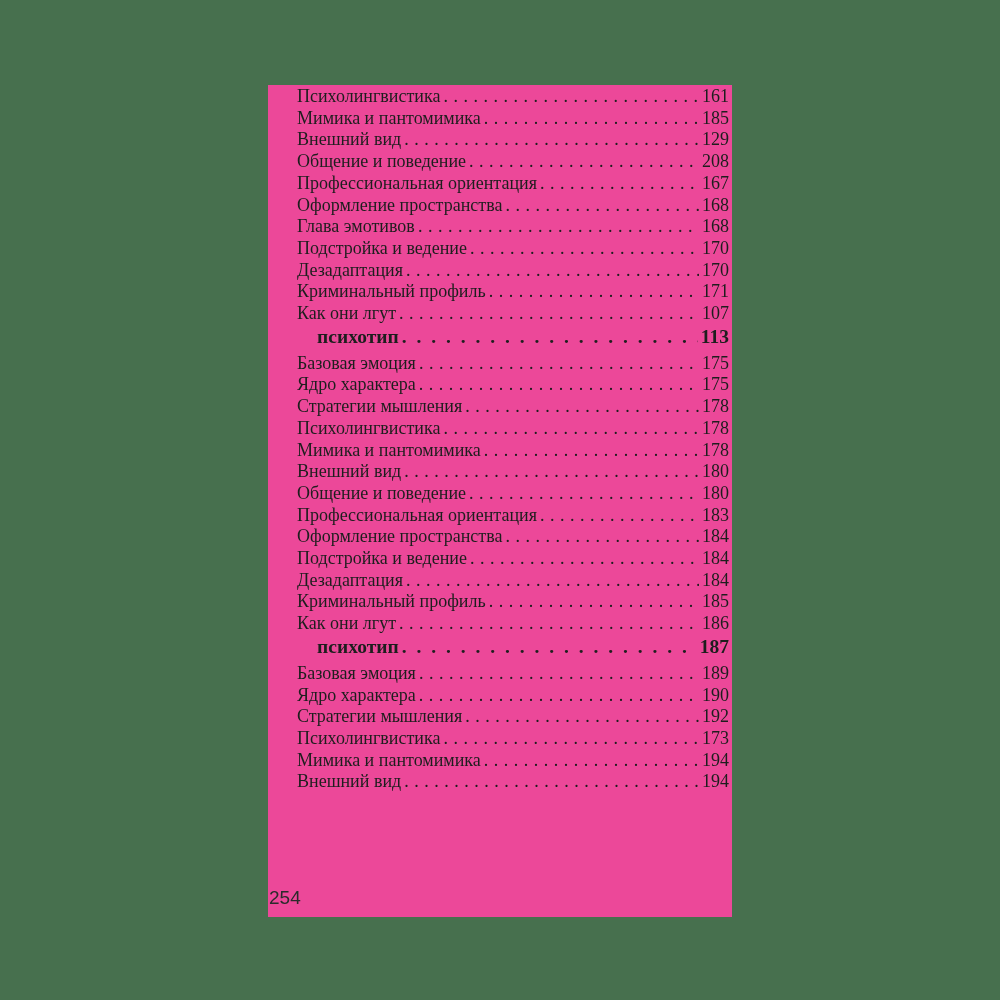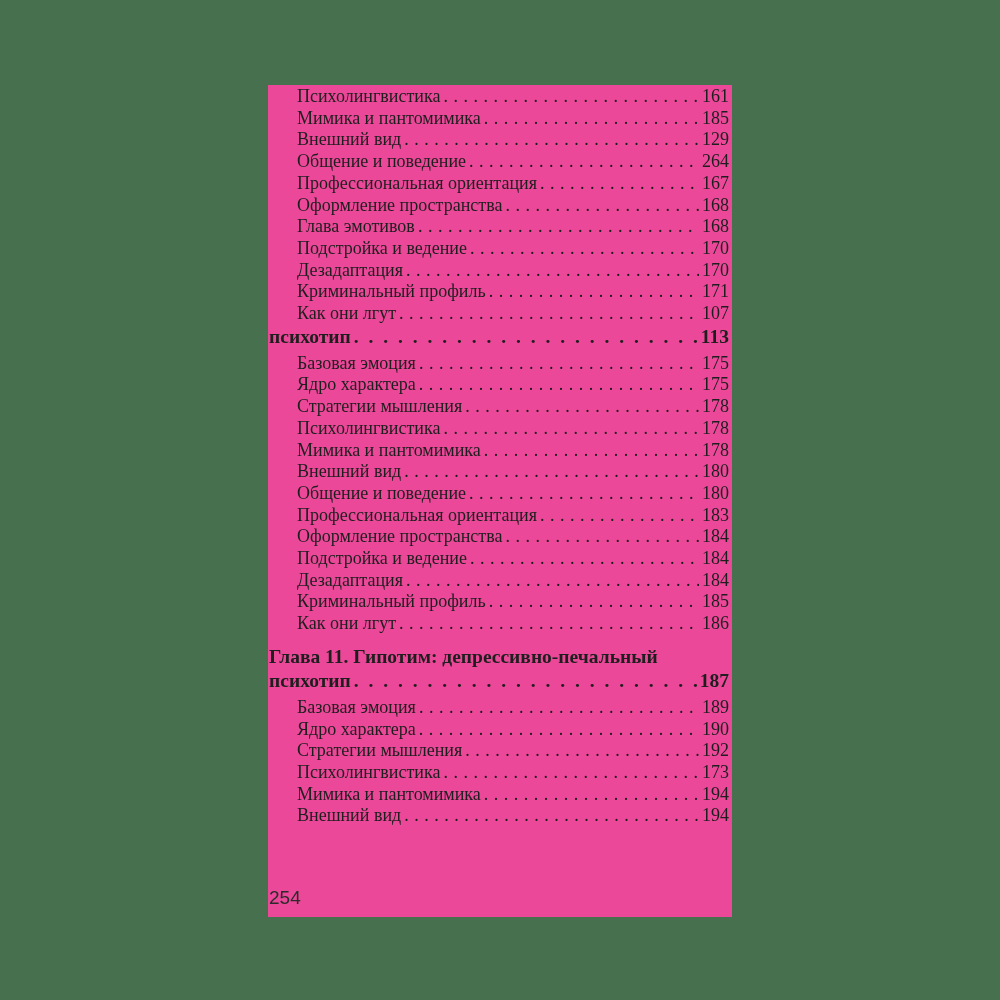--- a/index.html
+++ b/index.html
@@ -101,7 +101,7 @@
         <div class="entry-row">
           <span class="entry-title">Общение и поведение</span>
           <span class="leader"></span>
-          <span class="page-num">264</span>
+          <span class="page-num">208</span>
         </div>
         <div class="entry-row">
           <span class="entry-title">Профессиональная ориентация</span>

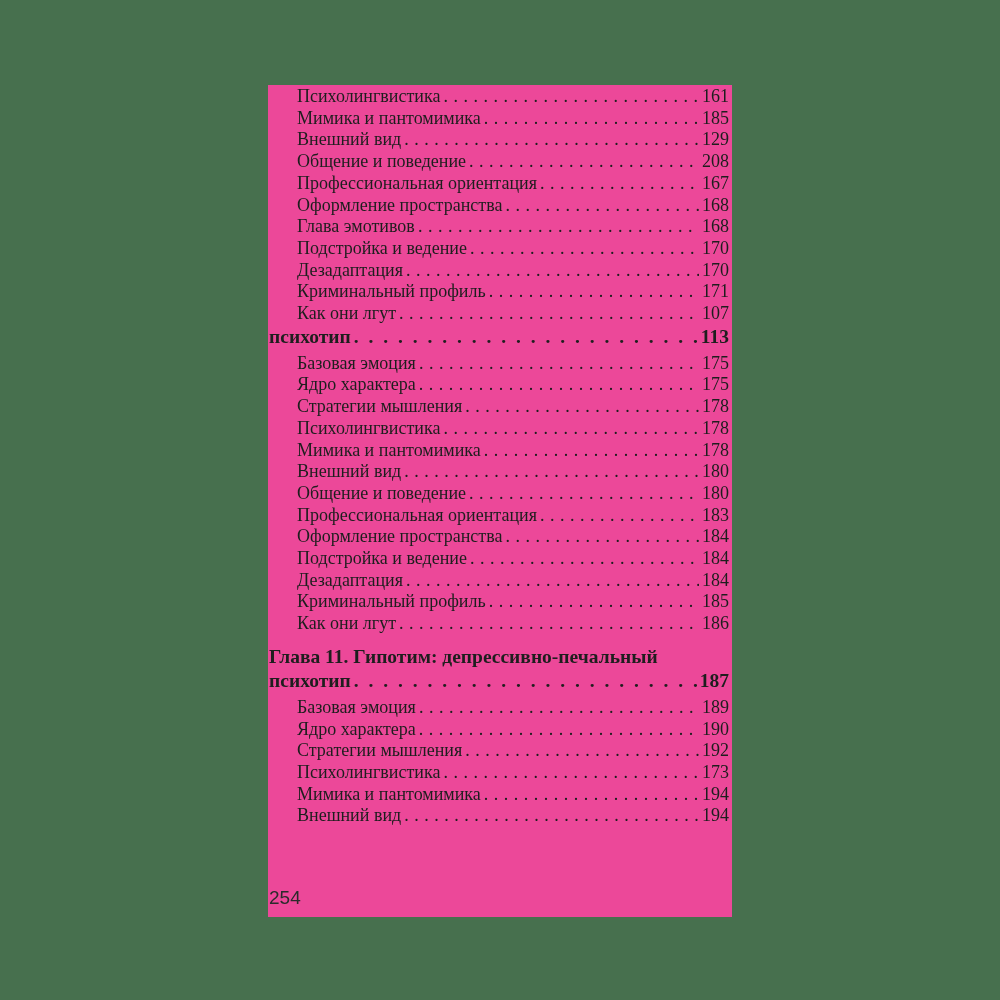--- a/index.html
+++ b/index.html
@@ -63,6 +63,7 @@
     line-height: 24px;
     margin-bottom: 4px;
     white-space: nowrap;
+    margin-left: 48px;
   }
   .chapter-heading-line2 .leader::after {
     letter-spacing: 2.5px;

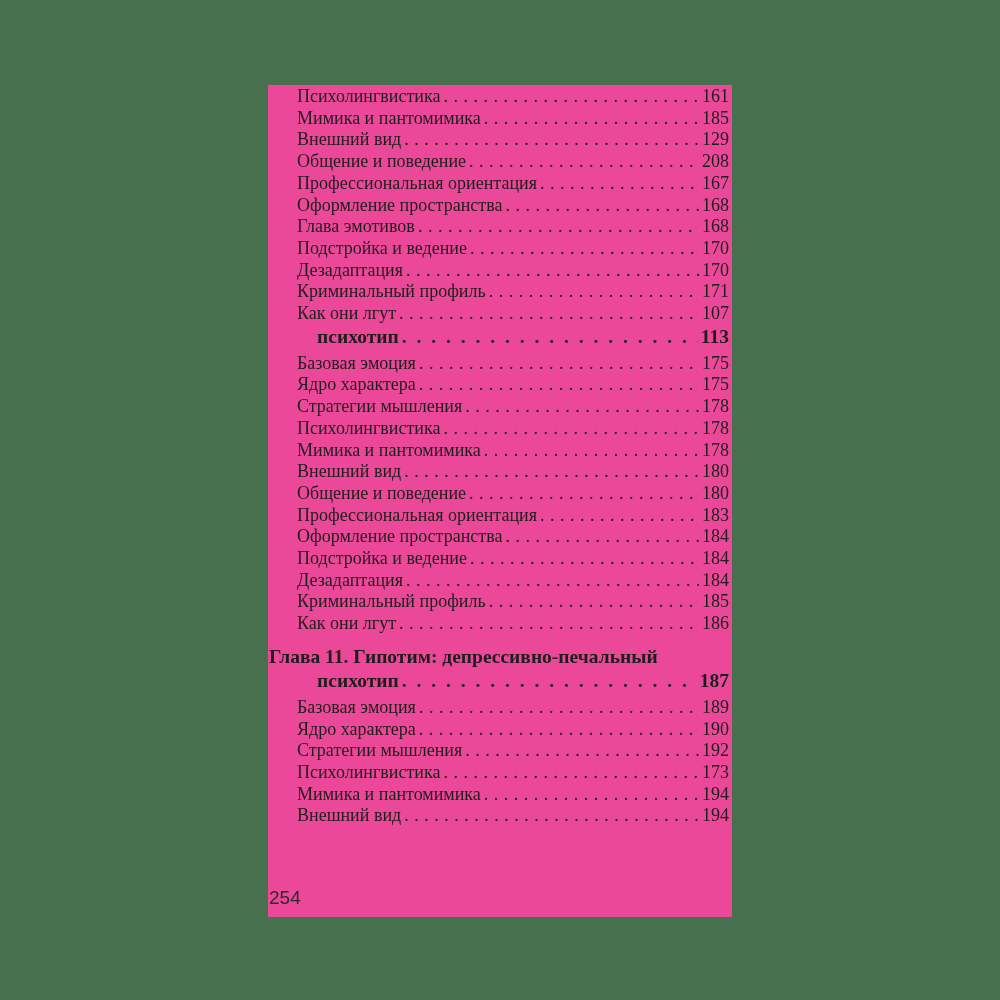--- a/index.html
+++ b/index.html
@@ -213,7 +213,6 @@
         </div>
       </div>
       <div class="toc-section">
-        <div class="chapter-heading-line1">Глава 11. Гипотим: депрессивно-печальный</div>
         <div class="chapter-heading-line2">
           <span class="entry-title">психотип</span>
           <span class="leader"></span>

